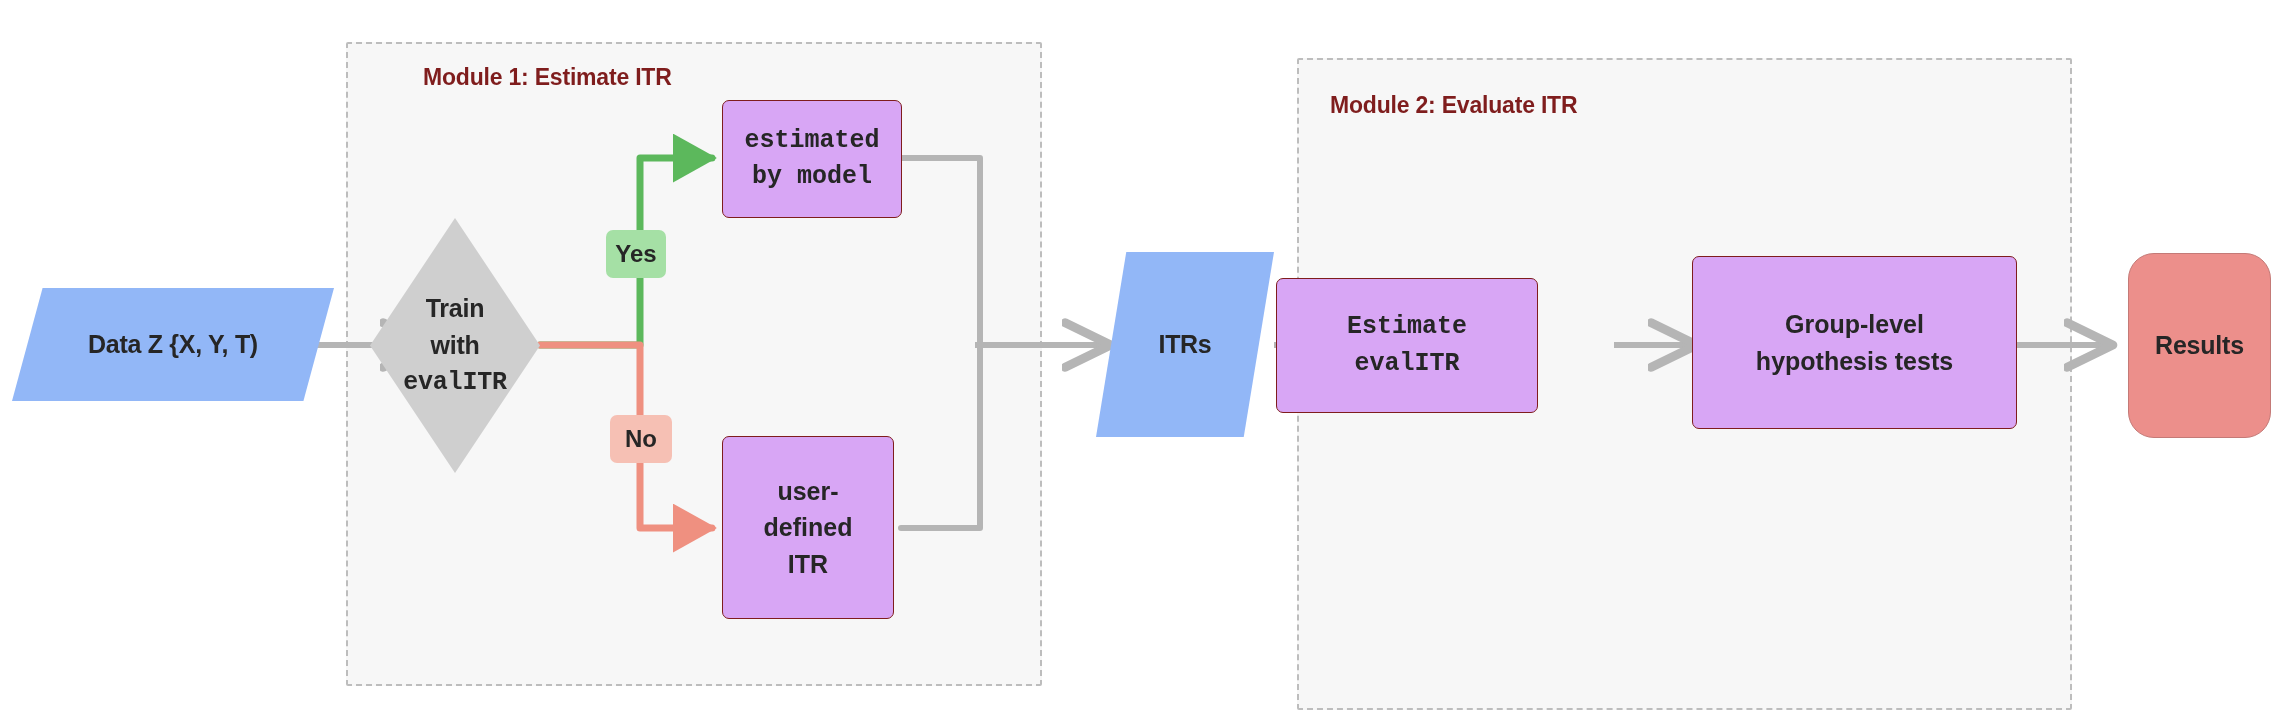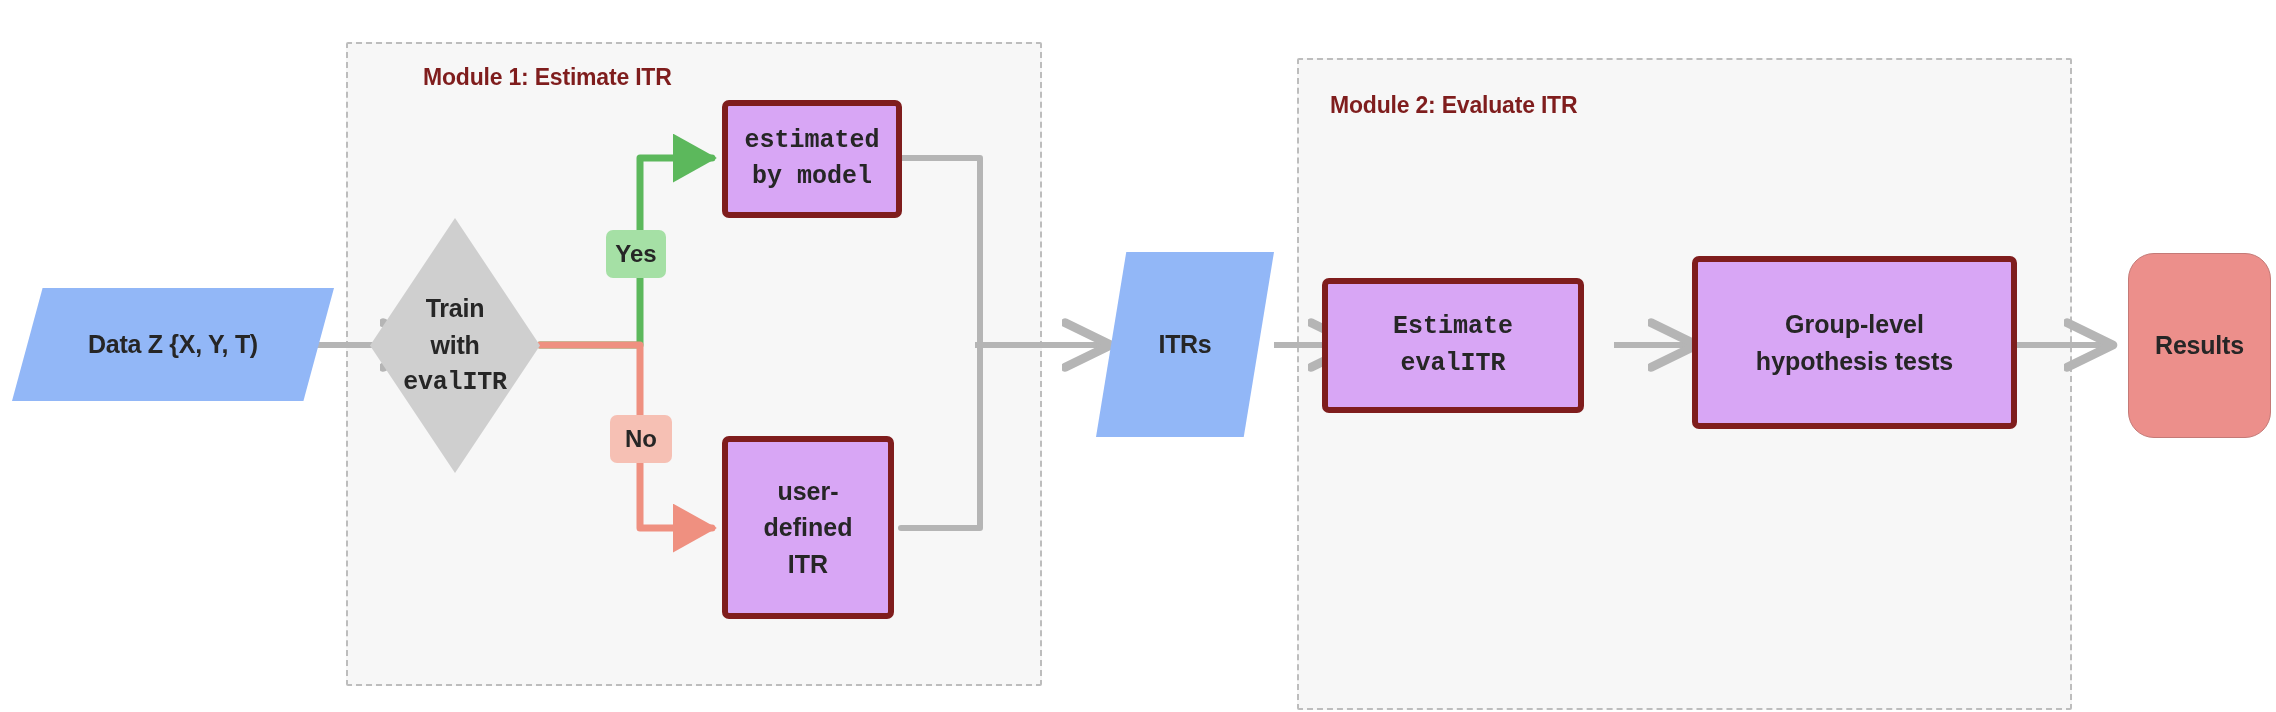--- a/index.html
+++ b/index.html
@@ -19,7 +19,7 @@
   .para .lbl{font-size:25px;letter-spacing:-0.3px;}
   .mono{font-family:"Liberation Mono","DejaVu Sans Mono",monospace;}
 
-  .purple{background:#d8a6f5;border:6px solid #7f1d1d;border-radius:7px;}
+  .purple{background:#d8a6f5;border:1px solid #7f1d1d;border-radius:7px;}
   .purple .lbl{font-size:25px;line-height:1.45;}
 
   .rounded-red{background:#ec8f8b;border:1px solid #c47a77;border-radius:26px;}

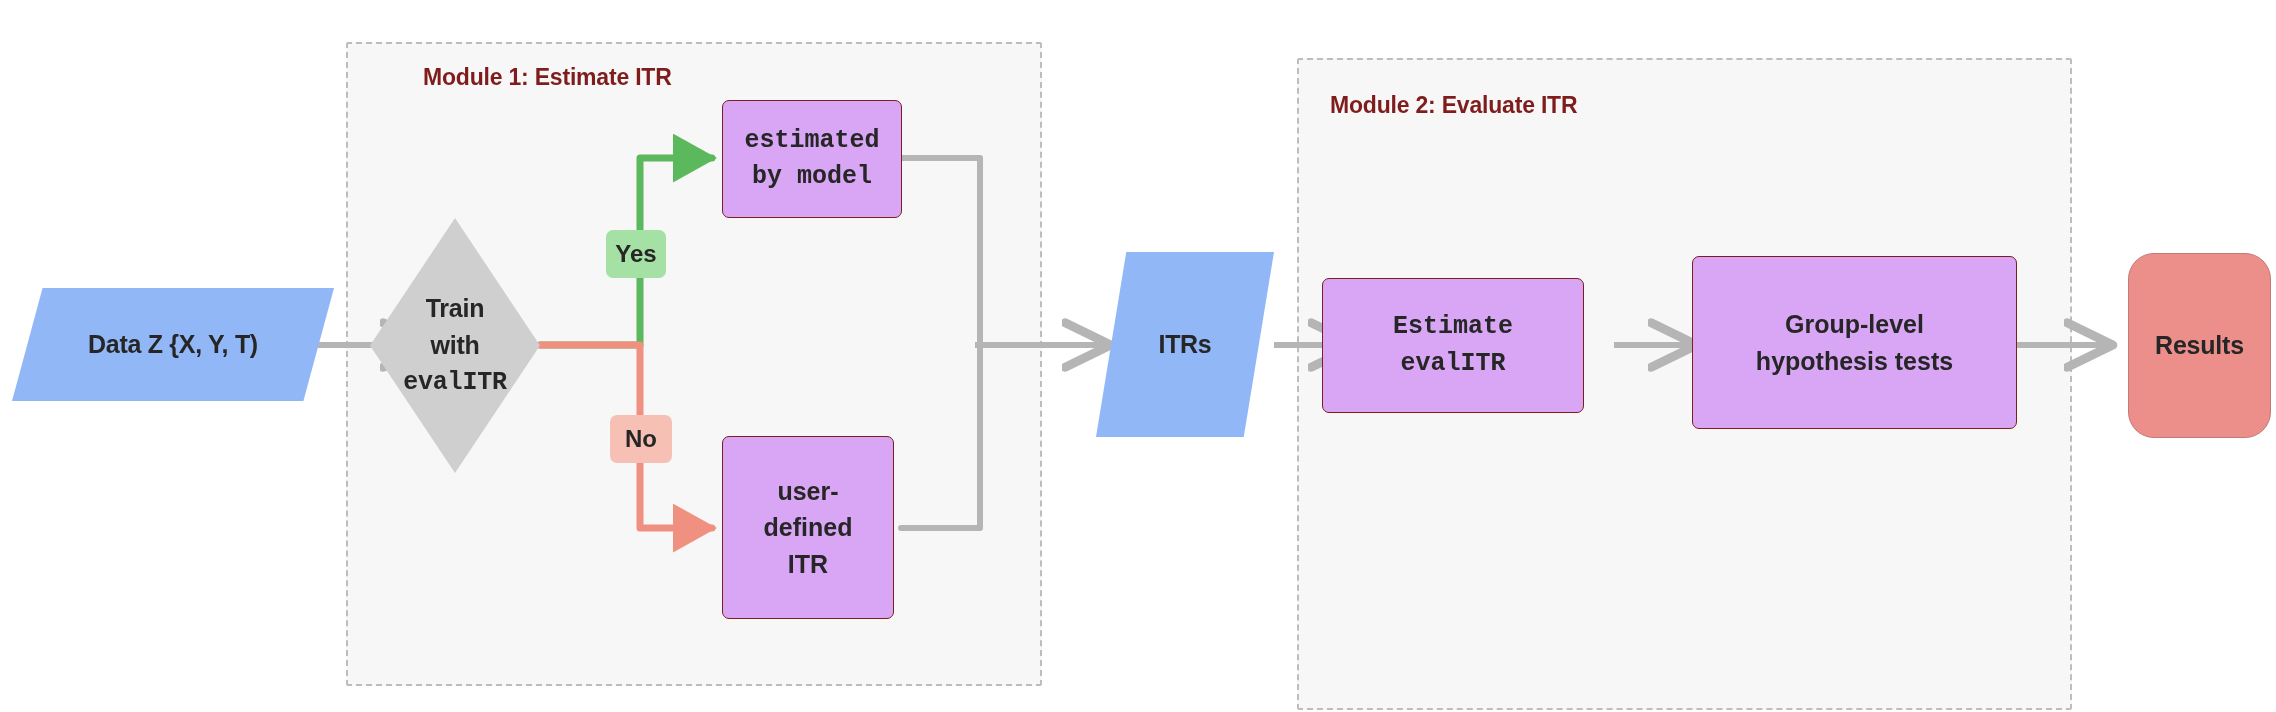--- a/index.html
+++ b/index.html
@@ -113,7 +113,7 @@
     <span class="lbl">ITRs</span>
   </div>
 
-  <div class="node purple" style="left:1322px;top:278px;width:262px;height:135px;">
+  <div class="node purple" style="left:1276px;top:278px;width:262px;height:135px;">
     <div class="lbl mono">
       <div>Estimate</div>
       <div>evalITR</div>

